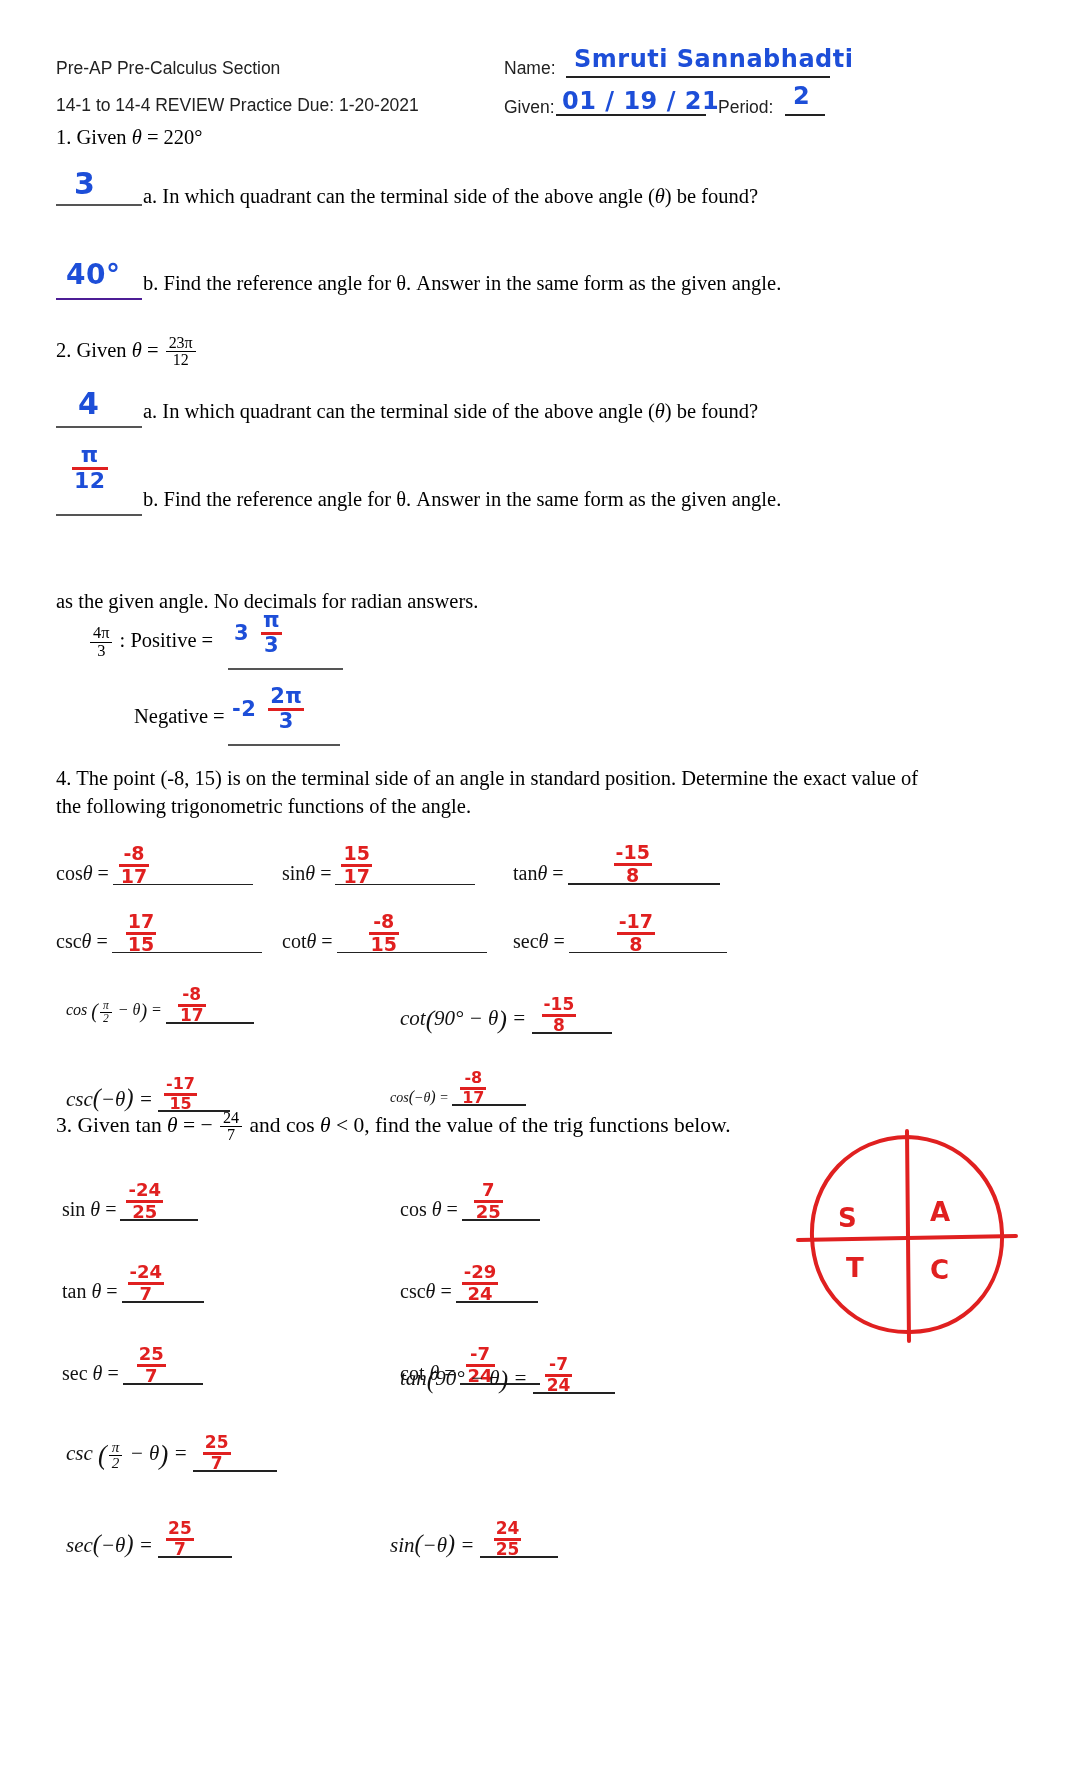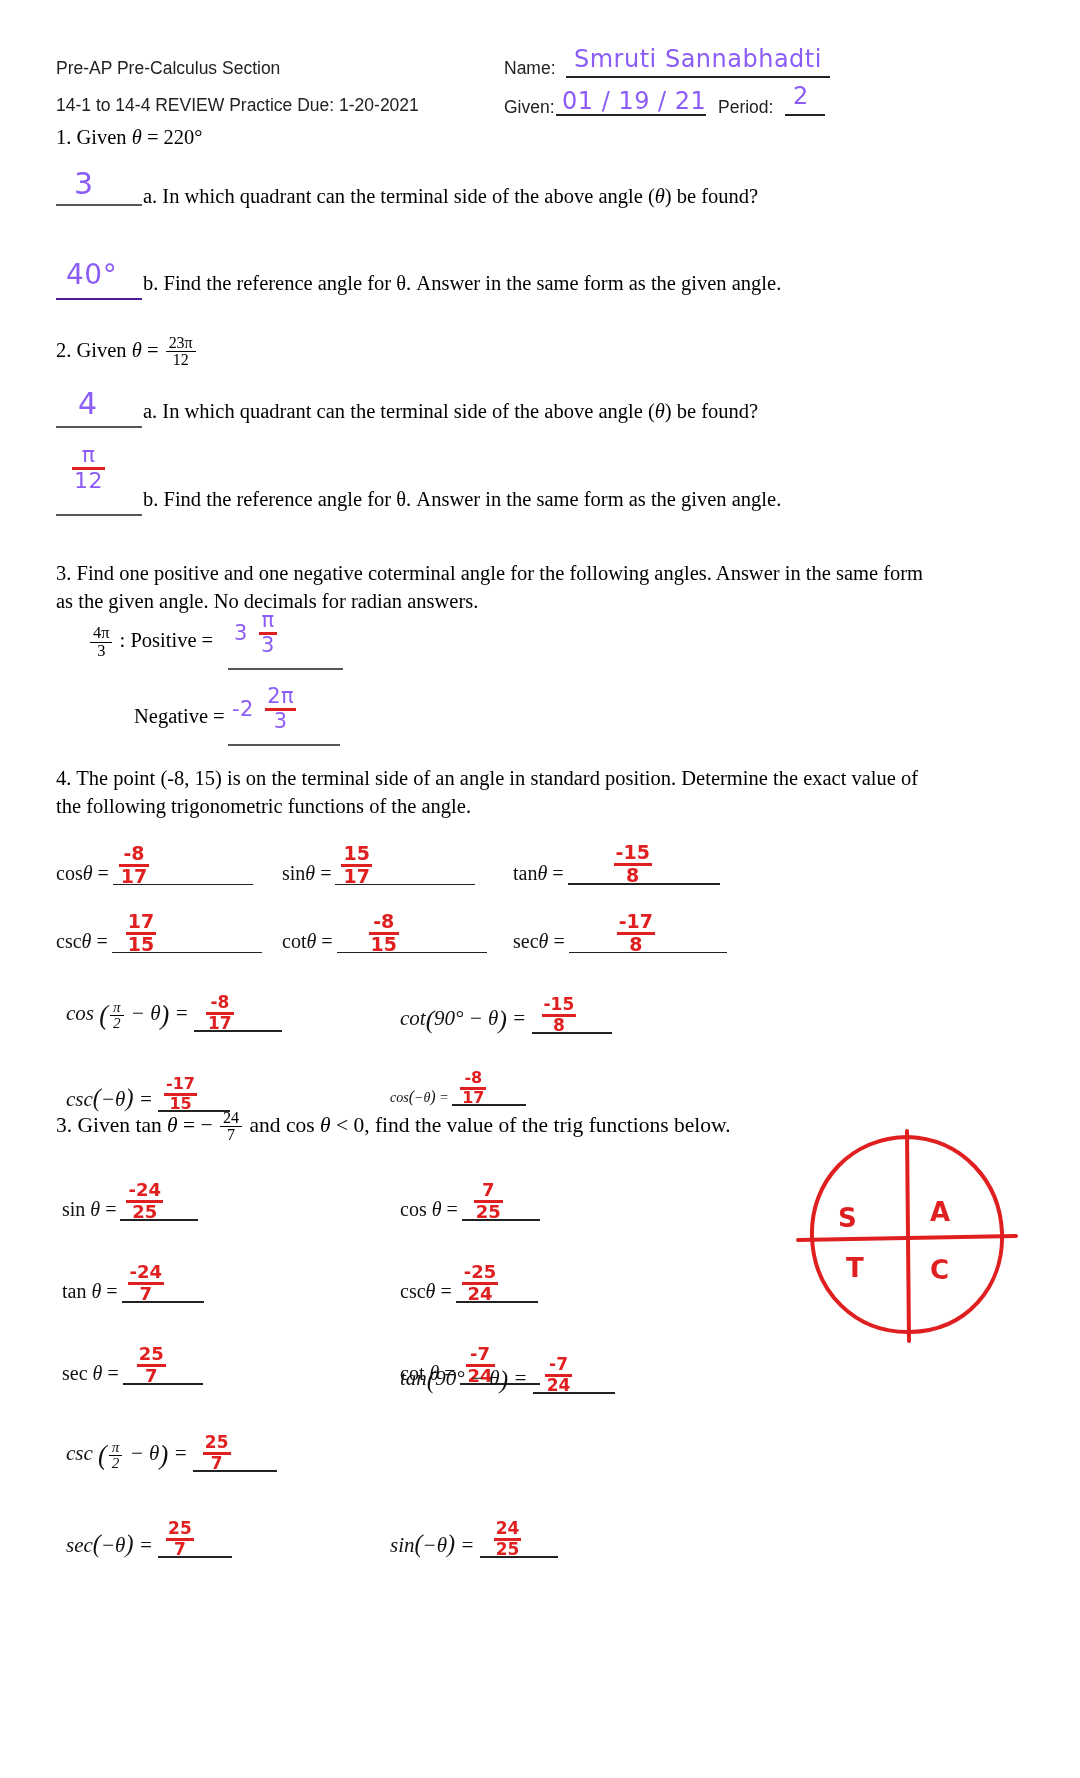--- a/index.html
+++ b/index.html
@@ -24,9 +24,9 @@
   
   .abs { position: absolute; }
   .ink {
-    color: #8b5cf6;
+    color: #1d4ed8;
     font-family: "DejaVu Sans", sans-serif;
-    font-weight: normal;
+    font-weight: bold;
     letter-spacing: .5px;
     white-space: nowrap;
   }

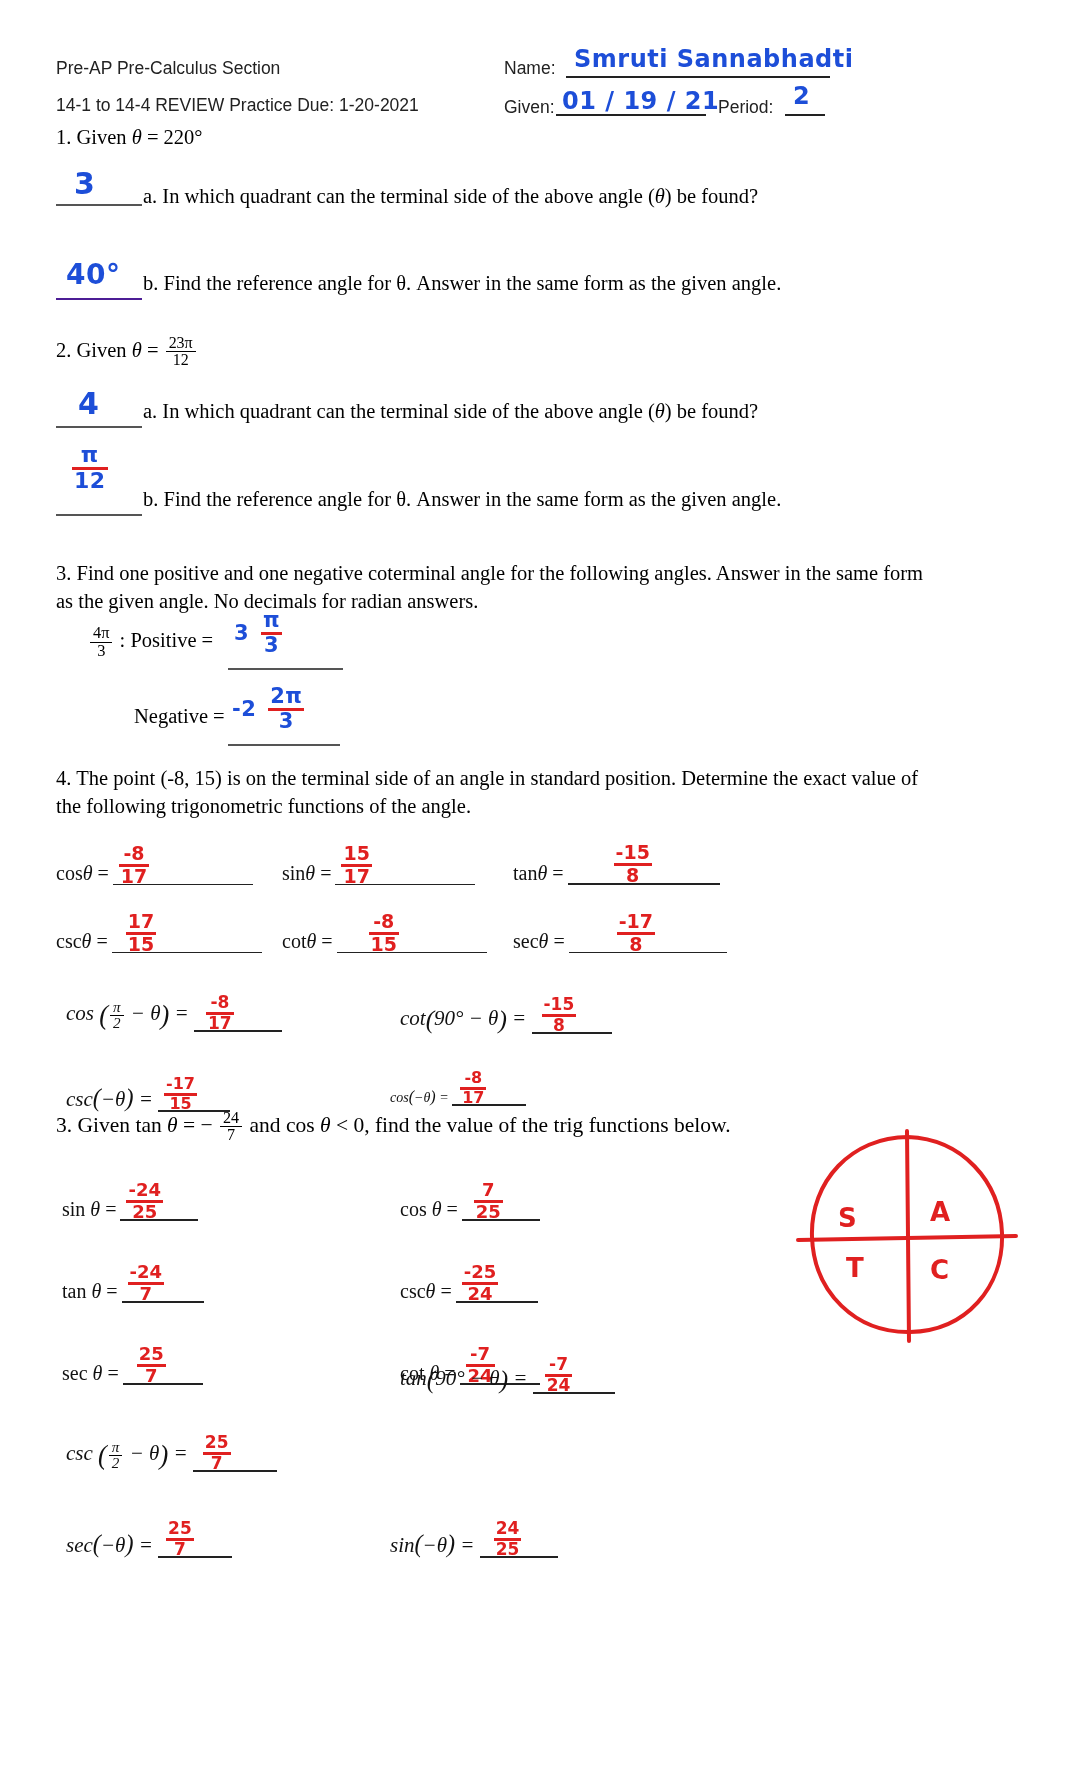--- a/index.html
+++ b/index.html
@@ -167,7 +167,6 @@
   </div>
   <div class="abs q-text" style="left:143px; top:488px;">b. Find the reference angle for θ.  Answer in the same form as the given angle.</div>
 
-  <div class="abs q-text" style="left:56px; top:562px; width:980px;">3.  Find one positive and one negative coterminal angle for the following angles.  Answer in the same form</div>
   <div class="abs q-text" style="left:56px; top:590px; width:980px;">as the given angle.  No decimals for radian answers.</div>
 
   <div class="abs q-text" style="left:88px; top:625px;">

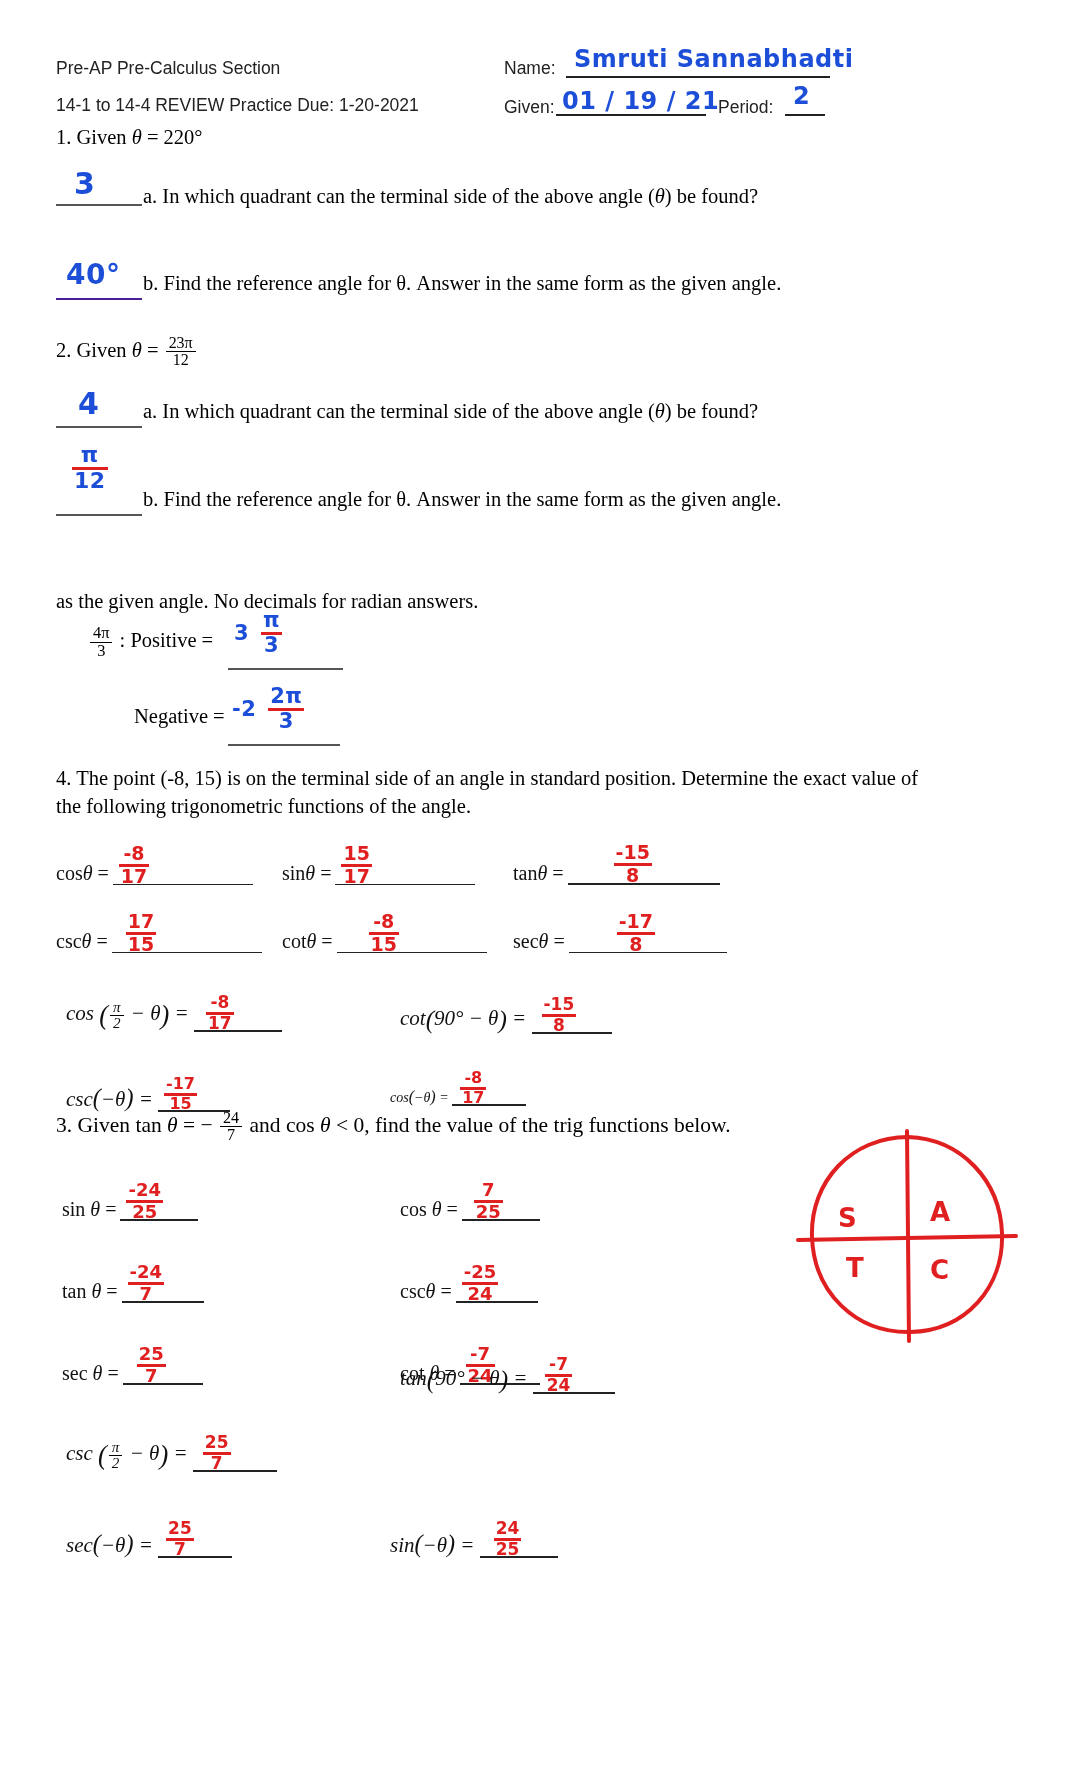--- a/index.html
+++ b/index.html
@@ -273,7 +273,7 @@
   </div>
 
   <div class="trigcell" style="left:66px; top:1000px;">
-    <span class="mathit" style="font-size:21px;margin-top:32px;">
+    <span class="mathit" style="font-size:16px;margin-top:32px;">
       cos <span style="font-size:1.25em; vertical-align:-.15em;">(</span><span class="frac" style="font-size:.72em;"><span class="num">π</span><span class="den">2</span></span> − θ<span style="font-size:1.25em; vertical-align:-.15em;">)</span> =
     </span>
     <span class="ansline" style="width:88px; border-bottom-width:2.4px;">

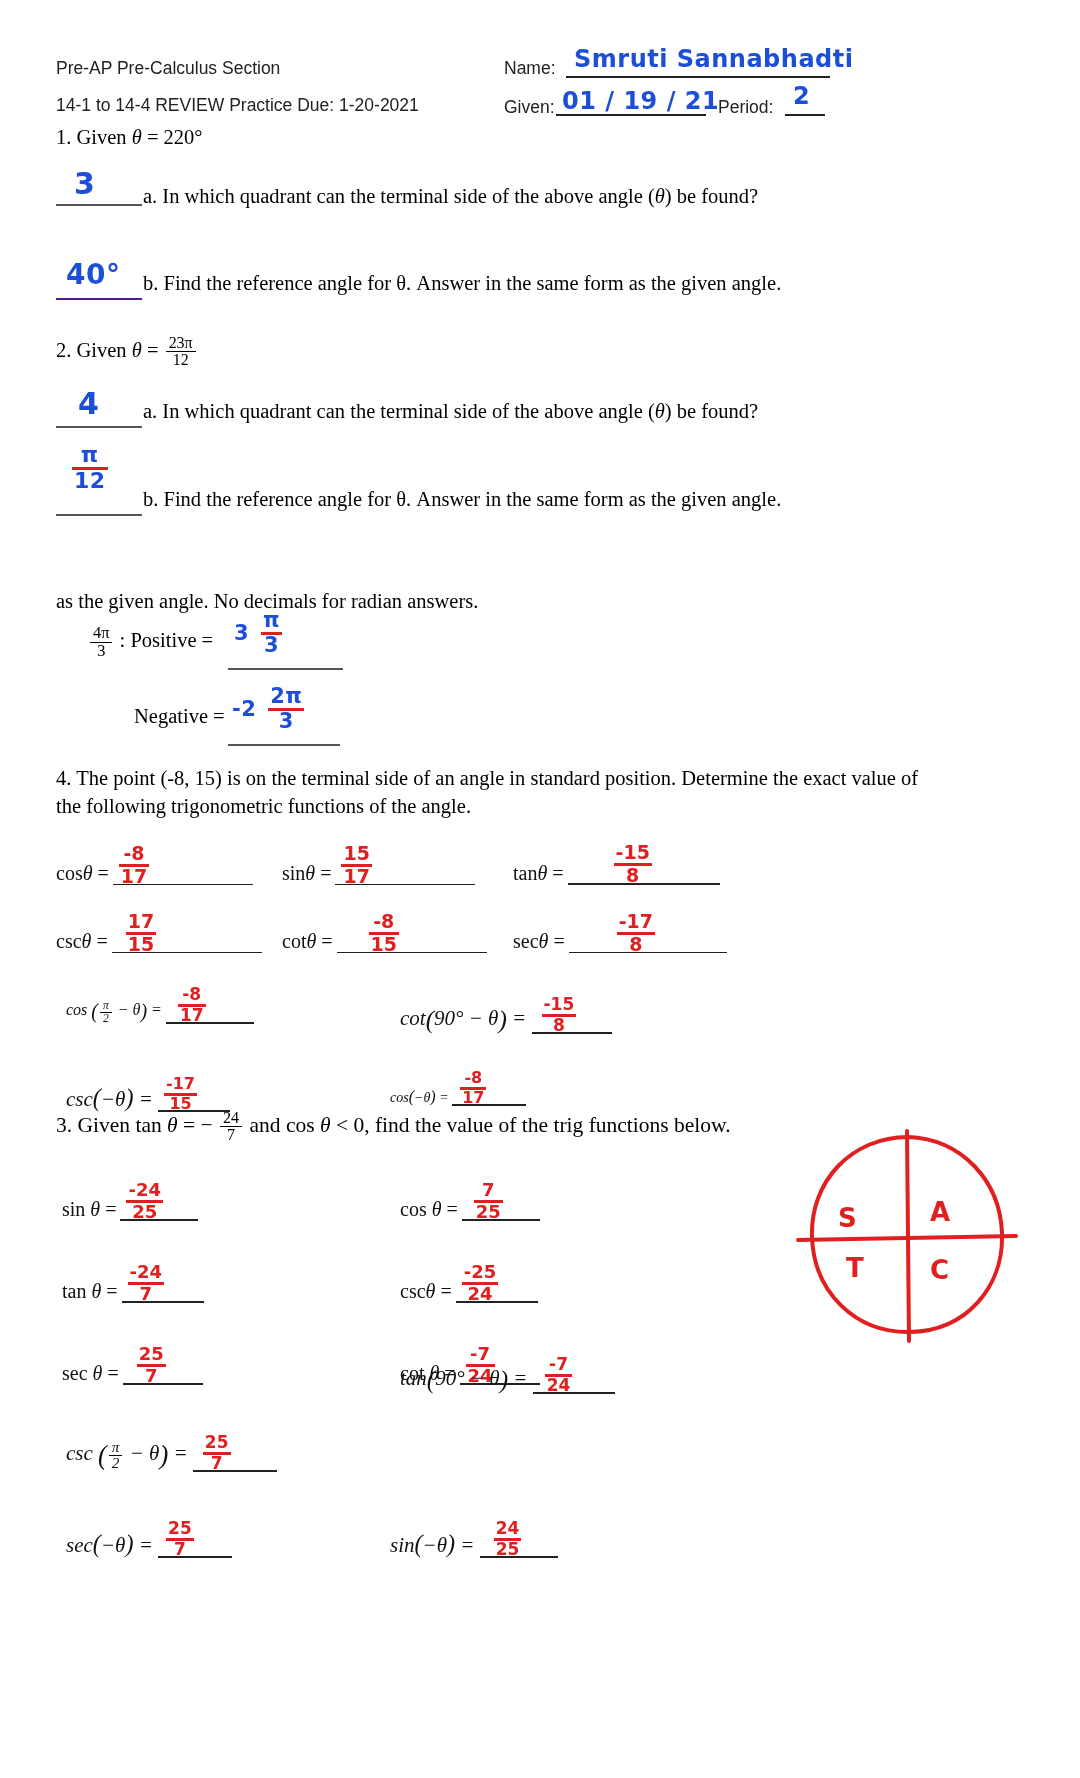--- a/index.html
+++ b/index.html
@@ -383,7 +383,7 @@
     <span class="ansline" style="width:82px; border-bottom-width:2.2px;">
       <span class="ansink" style="bottom:-2px; left:6px; font-size:18px;">
         <span class="hfrac">
-          <span class="hn">-25</span>
+          <span class="hn">-29</span>
           <span class="hd">24</span>
         </span>
       </span>

